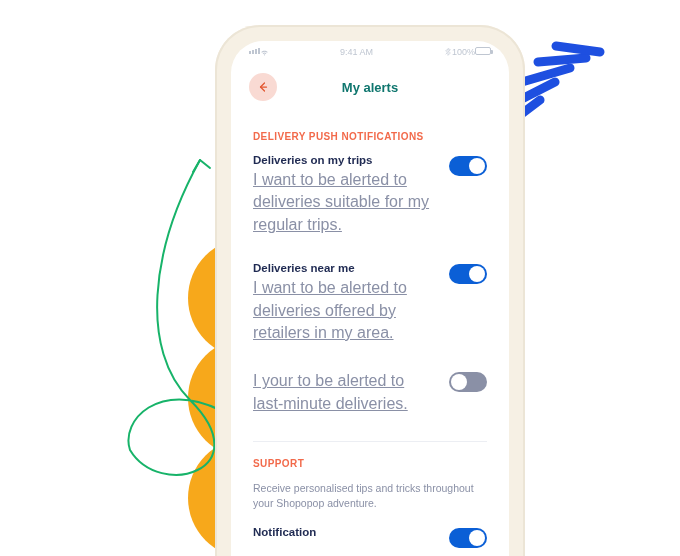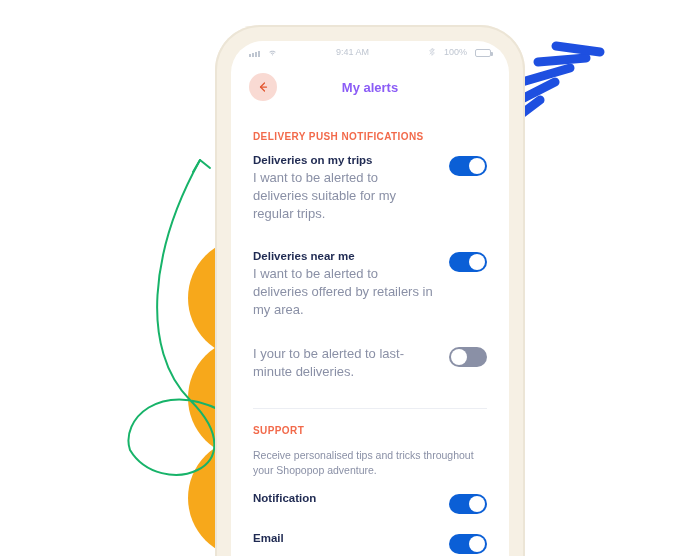--- a/index.html
+++ b/index.html
@@ -81,8 +81,8 @@
   }
   .status-left, .status-right {
     display: flex;
-    align-items: flex-end;
-    gap: 8px;
+    align-items: flex-start;
+    gap: 0;
   }
   .signal-bars {
     display: inline-flex;

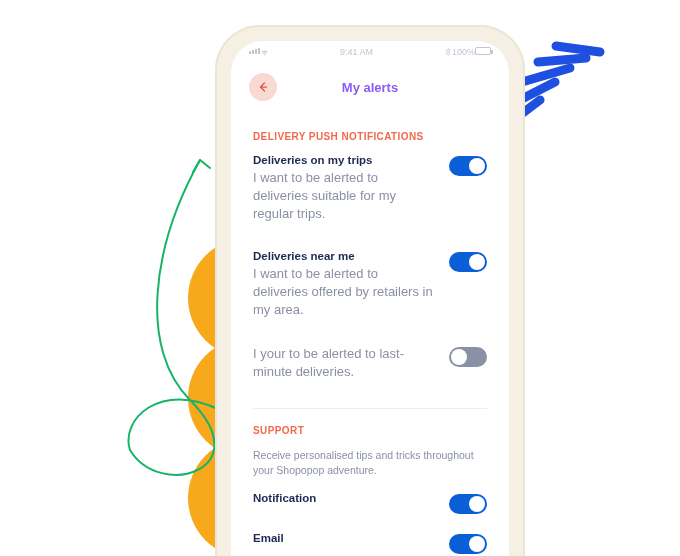--- a/index.html
+++ b/index.html
@@ -150,7 +150,7 @@
     text-align: center;
     font-size: 13px;
     font-weight: 700;
-    color: #8b5cf6;
+    color: #0f766e;
     pointer-events: none;
   }
   

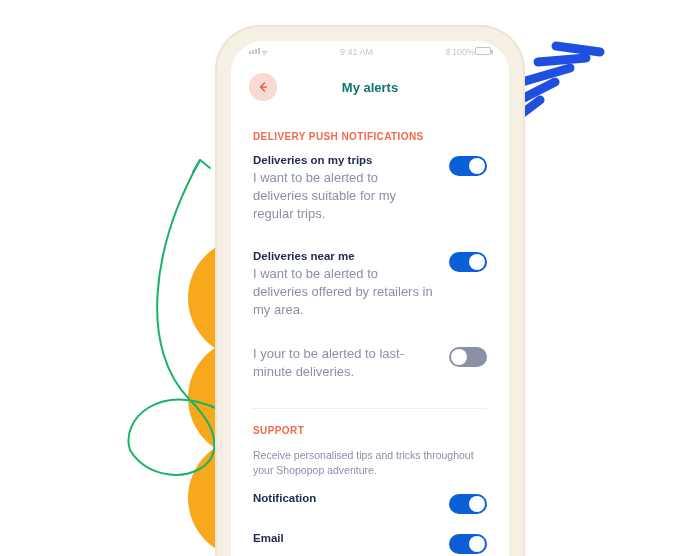--- a/index.html
+++ b/index.html
@@ -188,9 +188,10 @@
     margin-bottom: 3px;
   }
   .setting-sub {
-    font-size: 13px;
+    font-size: 16px;
     color: #8A90A6;
     line-height: 1.4;
+    text-decoration: underline;
   }
   .toggle {
     width: 38px;

